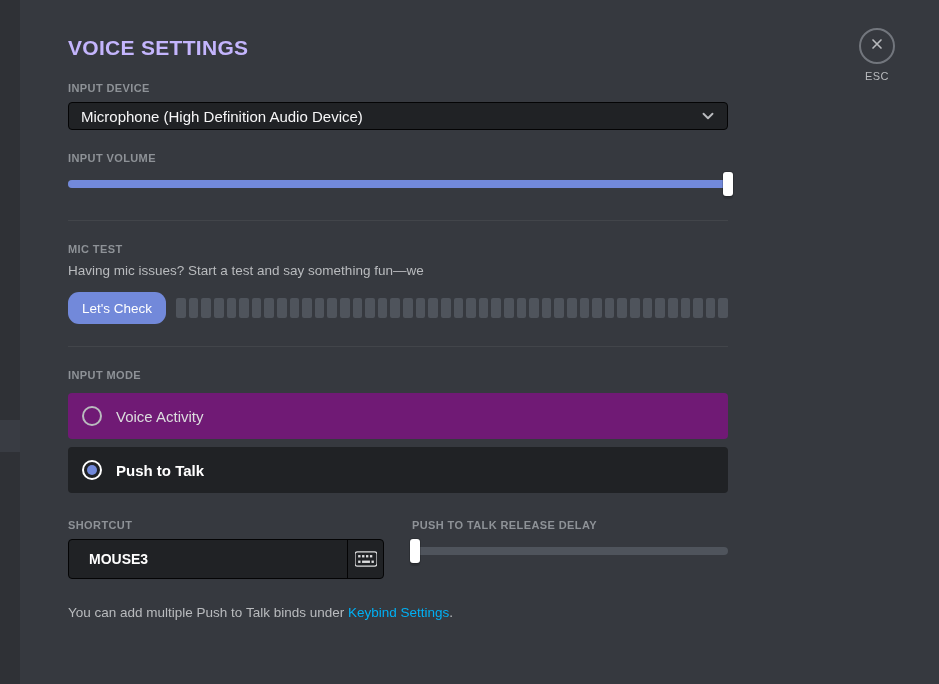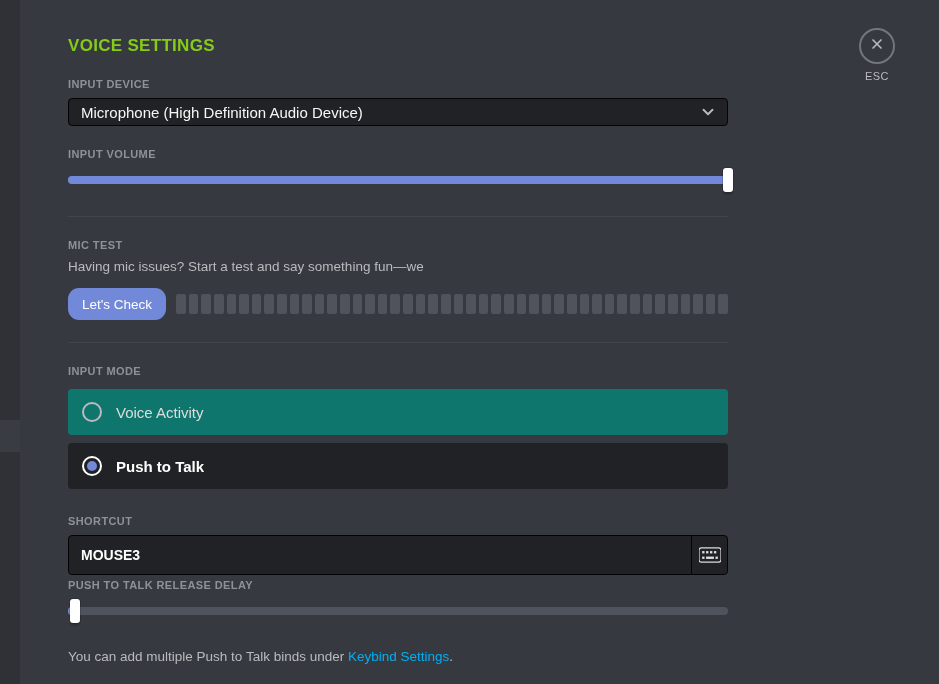--- a/index.html
+++ b/index.html
@@ -36,8 +36,8 @@
     position: relative;
   }
   .page-title {
-    color: #84cc16;
-    font-size: 17px;
+    color: #c4b5fd;
+    font-size: 21px;
     font-weight: 700;
     letter-spacing: 0.3px;
     margin-bottom: 22px;

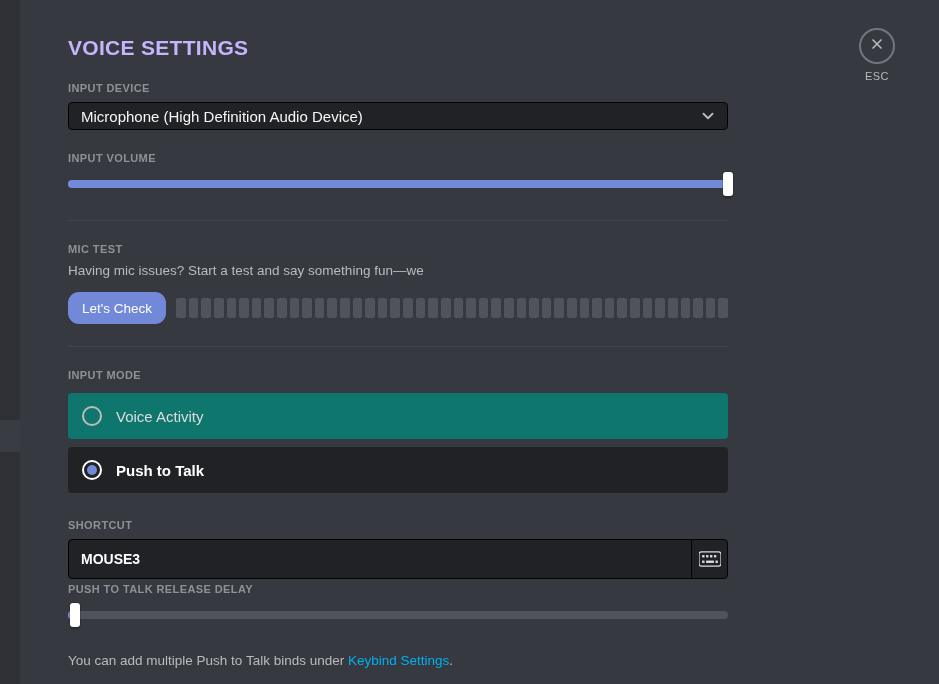--- a/index.html
+++ b/index.html
@@ -44,8 +44,7 @@
   }
   .row {
     display: flex;
-    gap: 4px;
-    flex-direction: column;
+    gap: 28px;
   }
   .col { flex: 1; position: relative; }
   .field-label {

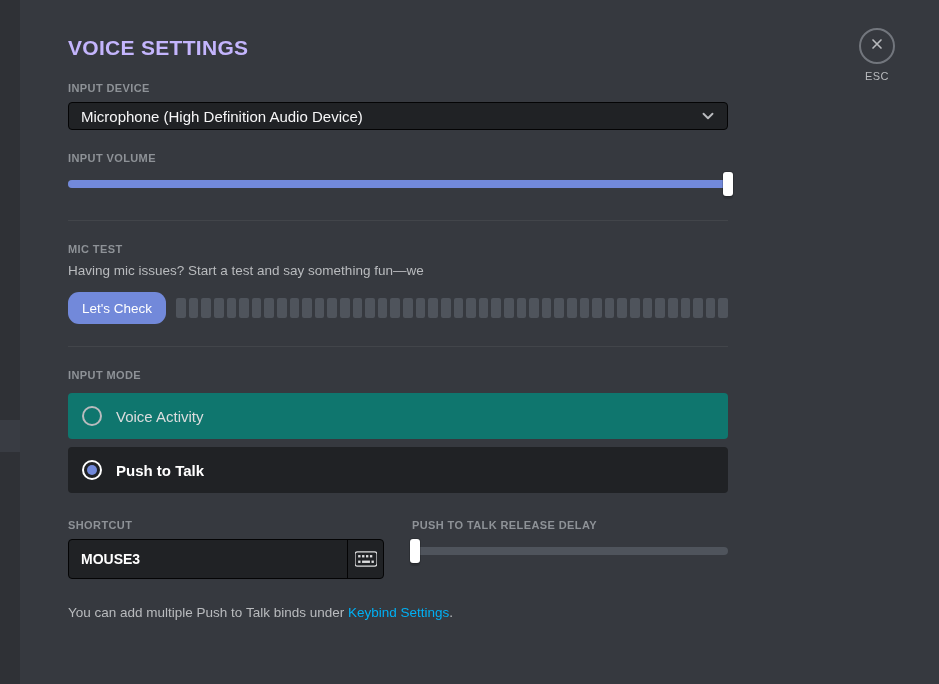--- a/index.html
+++ b/index.html
@@ -145,7 +145,7 @@
     color: #ffffff;
     cursor: pointer;
   }
-  .radio-item.inactive { background: #0f766e; color: #dcddde; font-weight: 500; }
+  .radio-item.inactive { background: #701a75; color: #dcddde; font-weight: 500; }
   .radio-item.active { background: #202225; }
   .radio-circle {
     width: 20px; height: 20px;

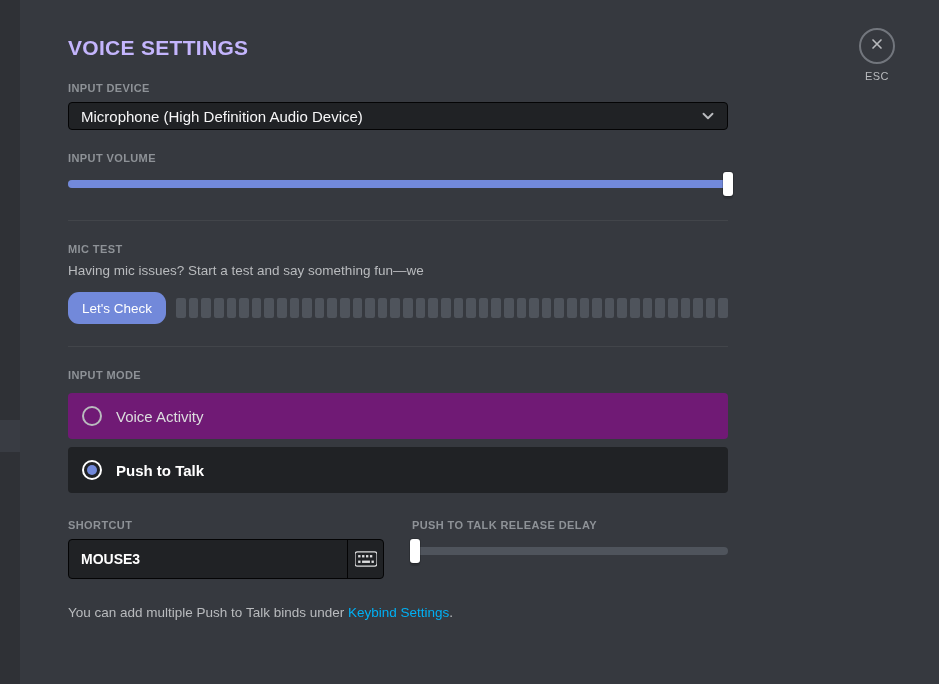--- a/index.html
+++ b/index.html
@@ -172,6 +172,7 @@
     font-size: 14px;
     font-weight: 700;
     color: #ffffff;
+    margin-left: 8px;
   }
   .kbd-icon {
     width: 36px; height: 40px;

